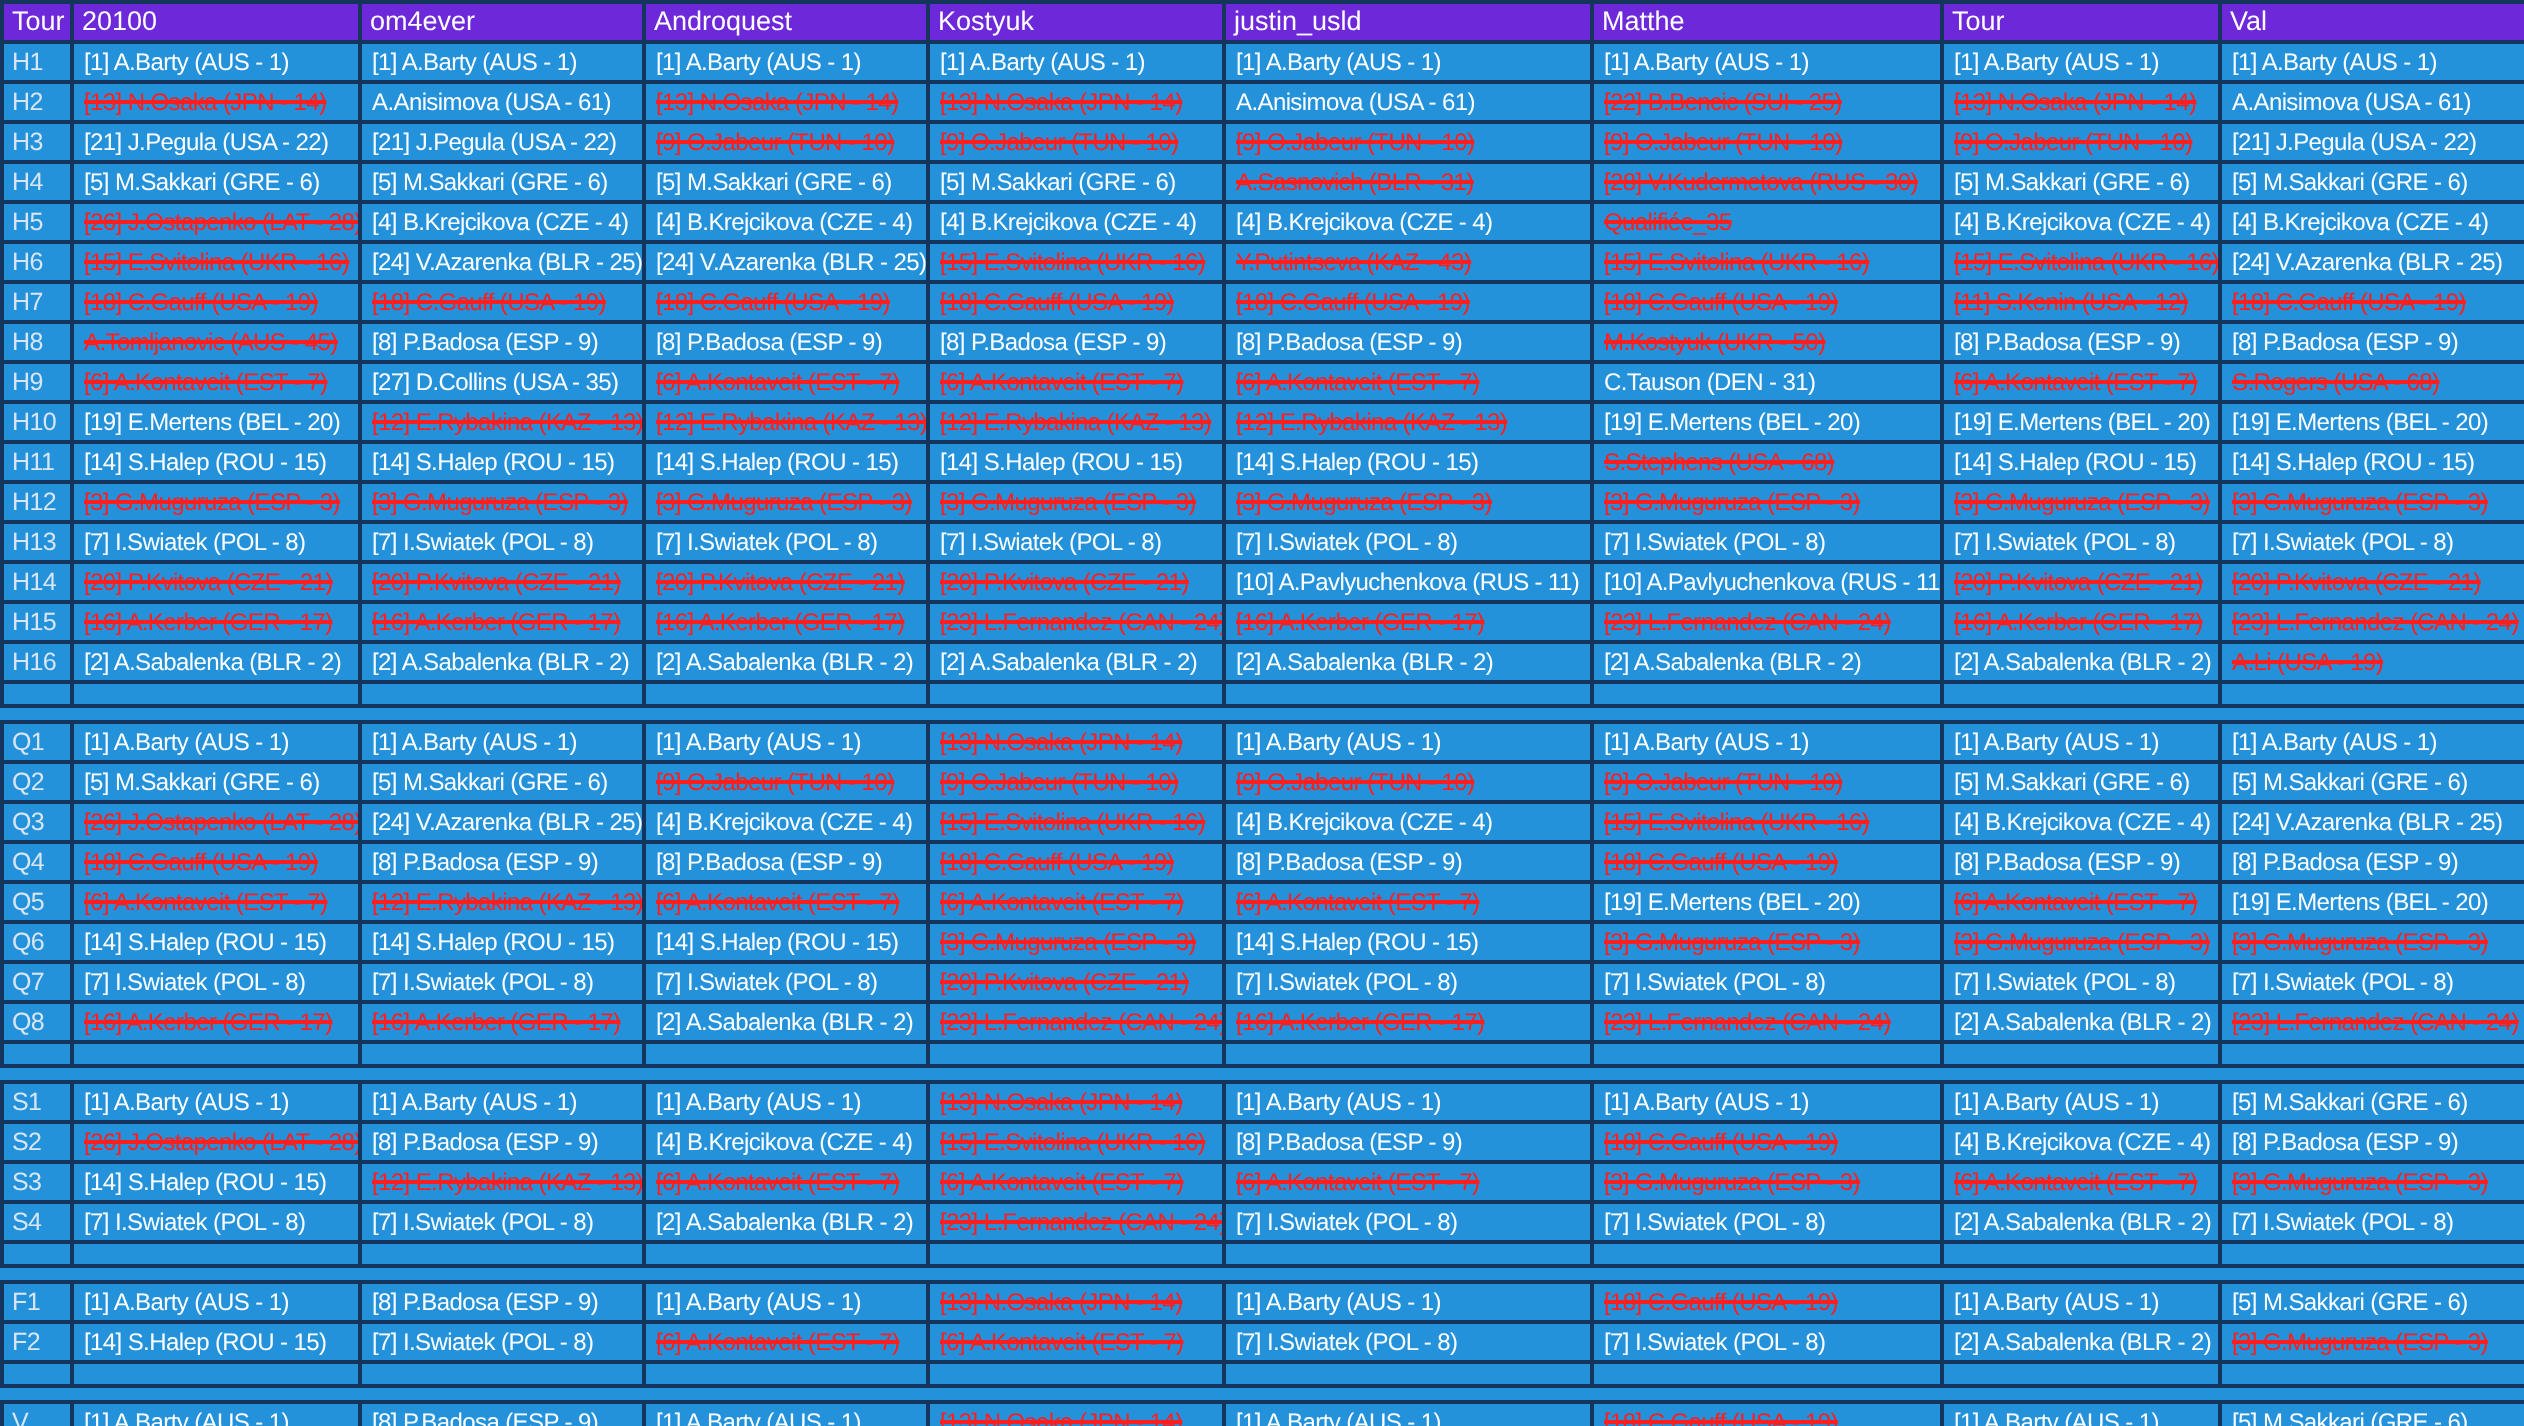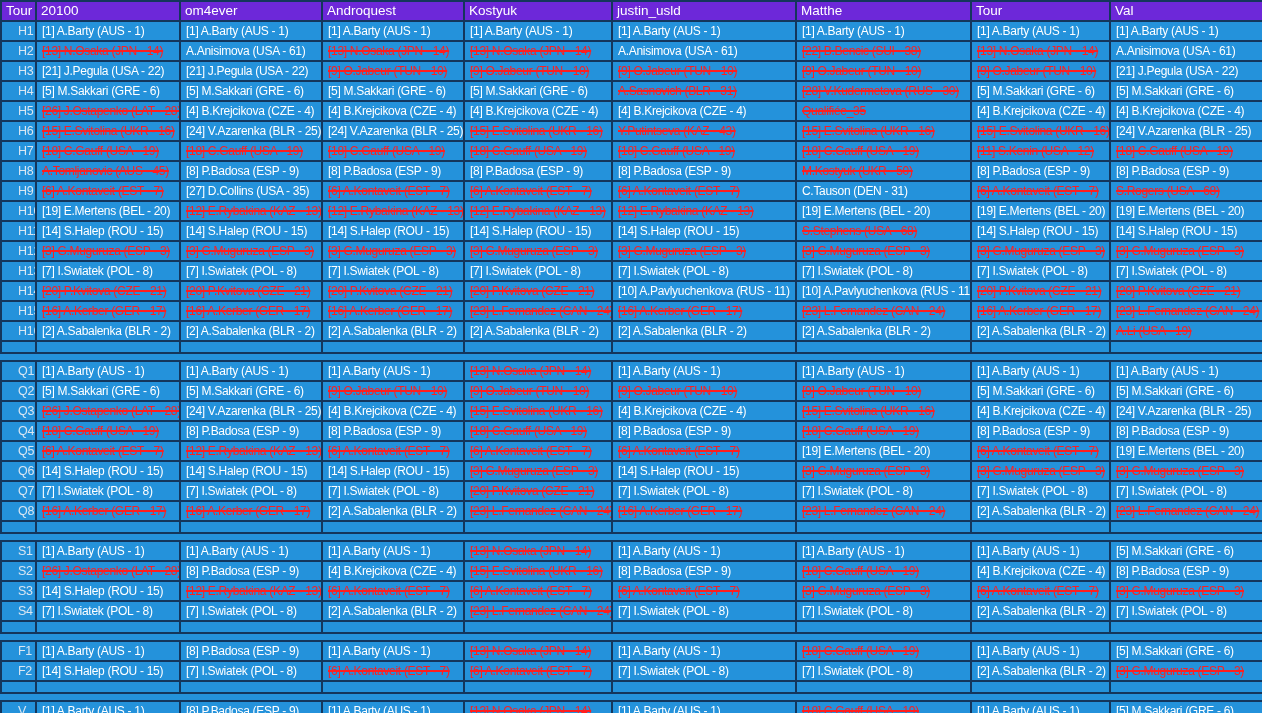--- a/index.html
+++ b/index.html
@@ -40,7 +40,7 @@
   .grid td.rowlabel {
     color: #d9e6f2;
     font-size: 12.5px;
-    padding-left: 16px;
+    padding-left: 4px;
     margin-left: 16px;
   }
   .grid td.wrong {

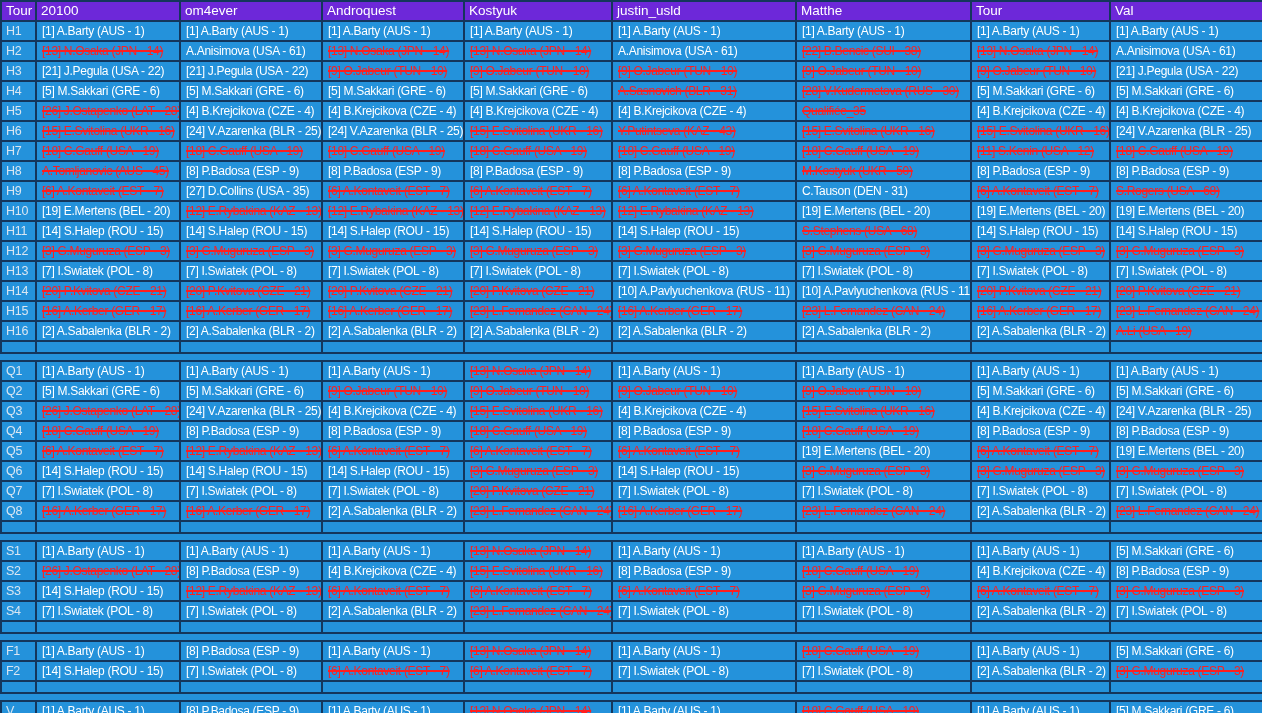--- a/index.html
+++ b/index.html
@@ -106,7 +106,7 @@
         <td class="wrong">[13] N.Osaka (JPN - 14)</td>
         <td class="wrong">[13] N.Osaka (JPN - 14)</td>
         <td>A.Anisimova (USA - 61)</td>
-        <td class="wrong">[22] B.Bencic (SUI - 38)</td>
+        <td class="wrong">[22] B.Bencic (SUI - 25)</td>
         <td class="wrong">[13] N.Osaka (JPN - 14)</td>
         <td>A.Anisimova (USA - 61)</td>
       </tr>

